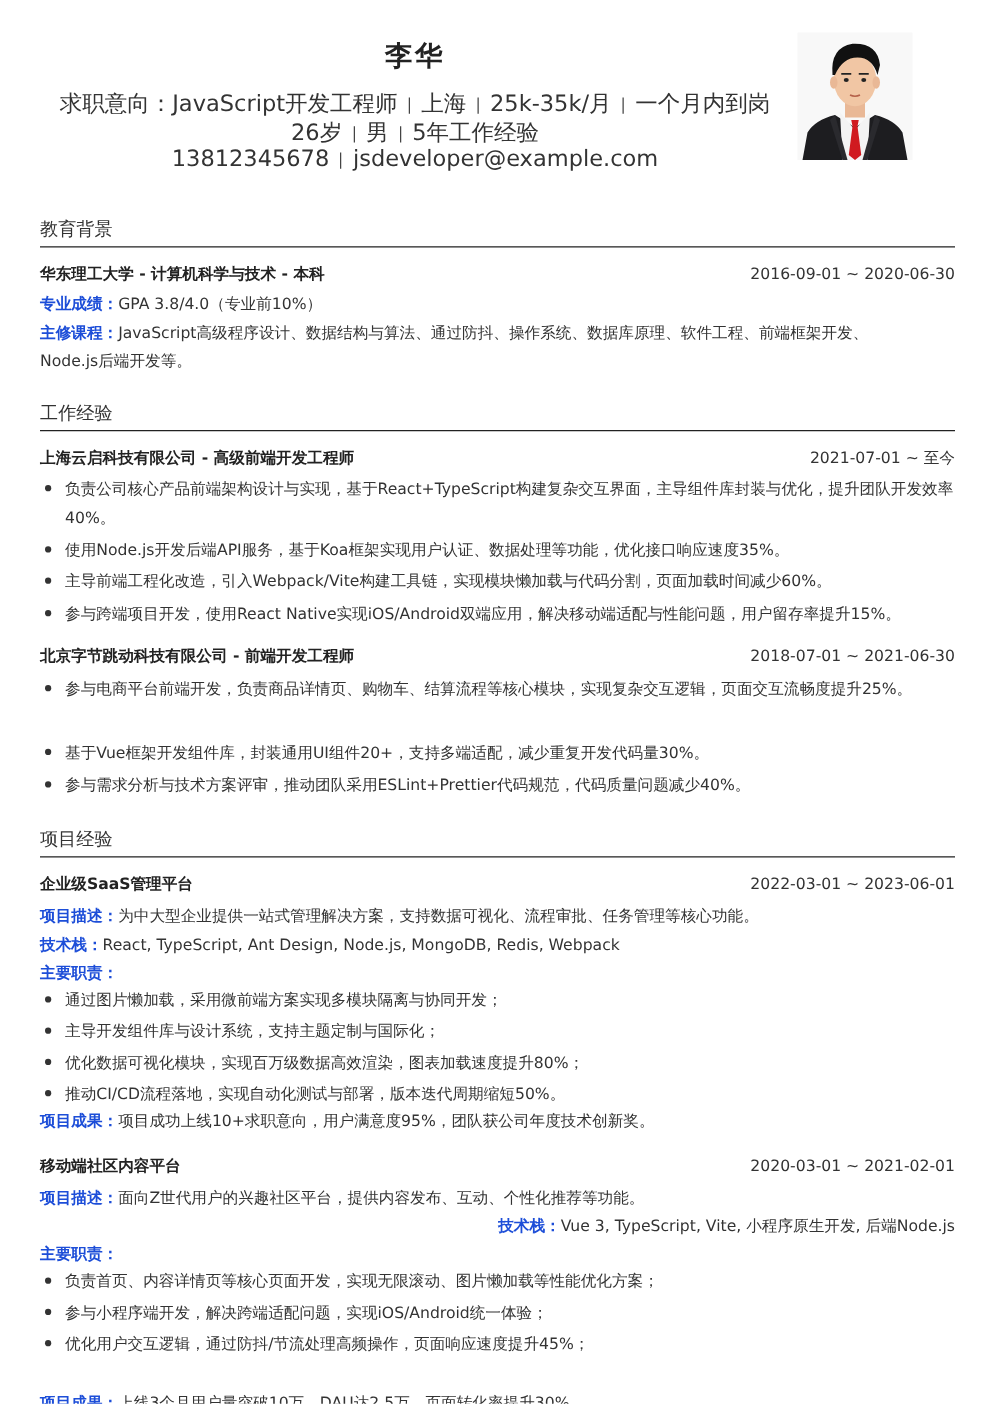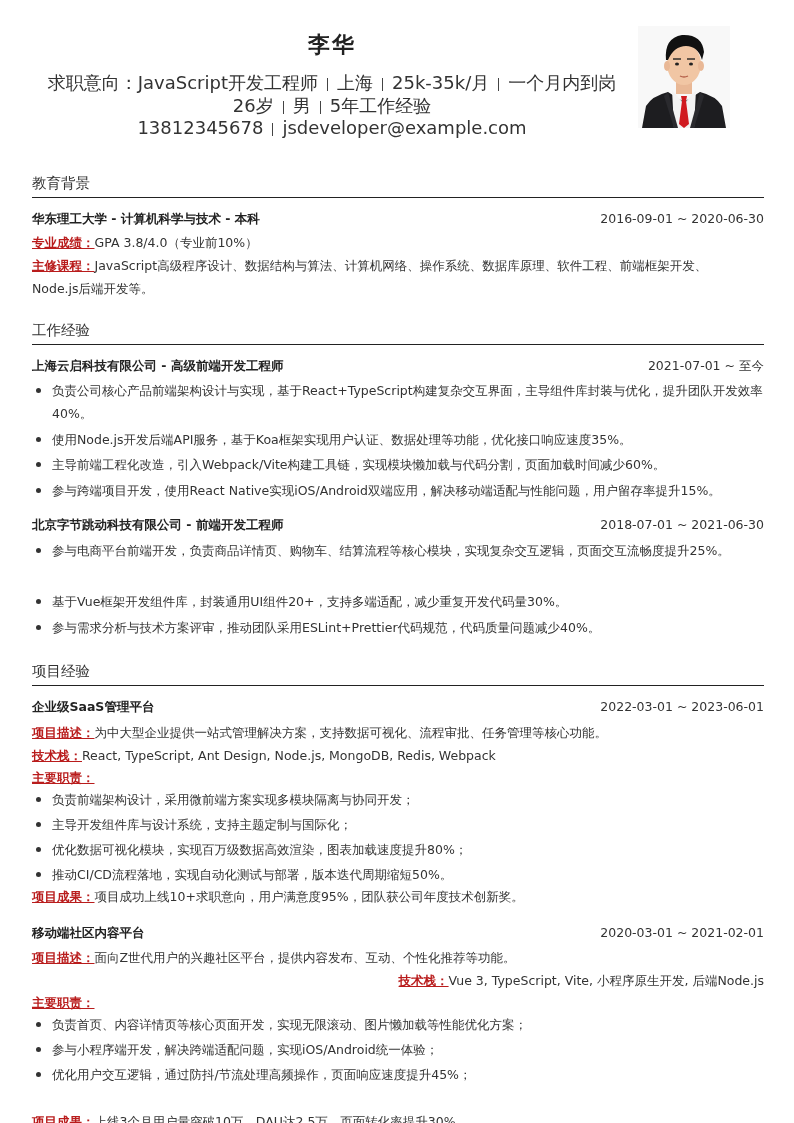--- a/index.html
+++ b/index.html
@@ -28,7 +28,7 @@
   .row .date { position: absolute; right: 0; top: 0; color: #333; }
 
   .line { position: absolute; left: 32px; width: 732px; font-size: 12.5px; color: #333; white-space: nowrap; }
-  .line b { color: #b91c1c; text-decoration: underline; }
+  .line b { color: #1d4ed8; }
 
   .bullet { position: absolute; left: 32px; width: 732px; font-size: 12.5px; color: #333; line-height: 23px; }
   .bullet .dot { position: absolute; left: 4px; top: 9px; width: 5px; height: 5px; border-radius: 50%; background: #333; }

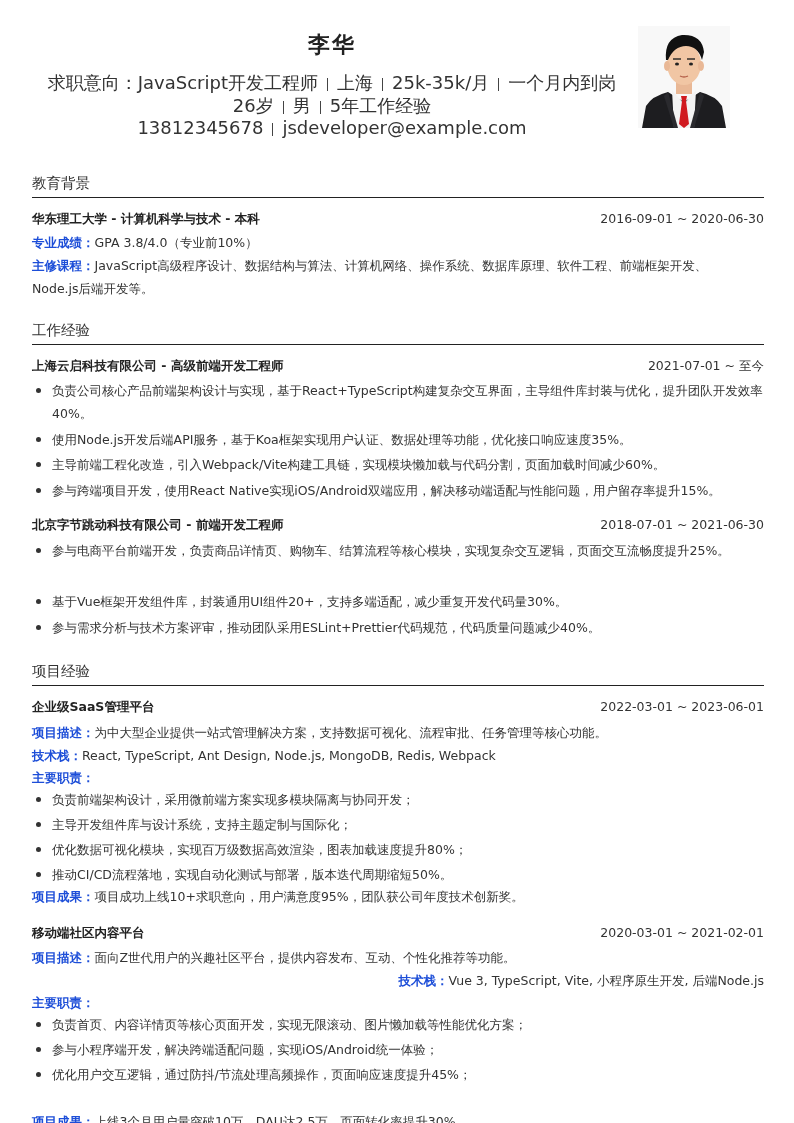--- a/index.html
+++ b/index.html
@@ -97,7 +97,7 @@
     <b>专业成绩：</b><span>GPA 3.8/4.0（专业前10%）</span>
   </div>
   <div class="line" style="top:258px;">
-    <b>主修课程：</b><span>JavaScript高级程序设计、数据结构与算法、计算机网络、操作系统、数据库原理、软件工程、前端框架开发、</span>
+    <b>主修课程：</b><span>JavaScript高级程序设计、数据结构与算法、通过防抖、操作系统、数据库原理、软件工程、前端框架开发、</span>
   </div>
   <div class="line" style="top:281px;">Node.js后端开发等。</div>
 

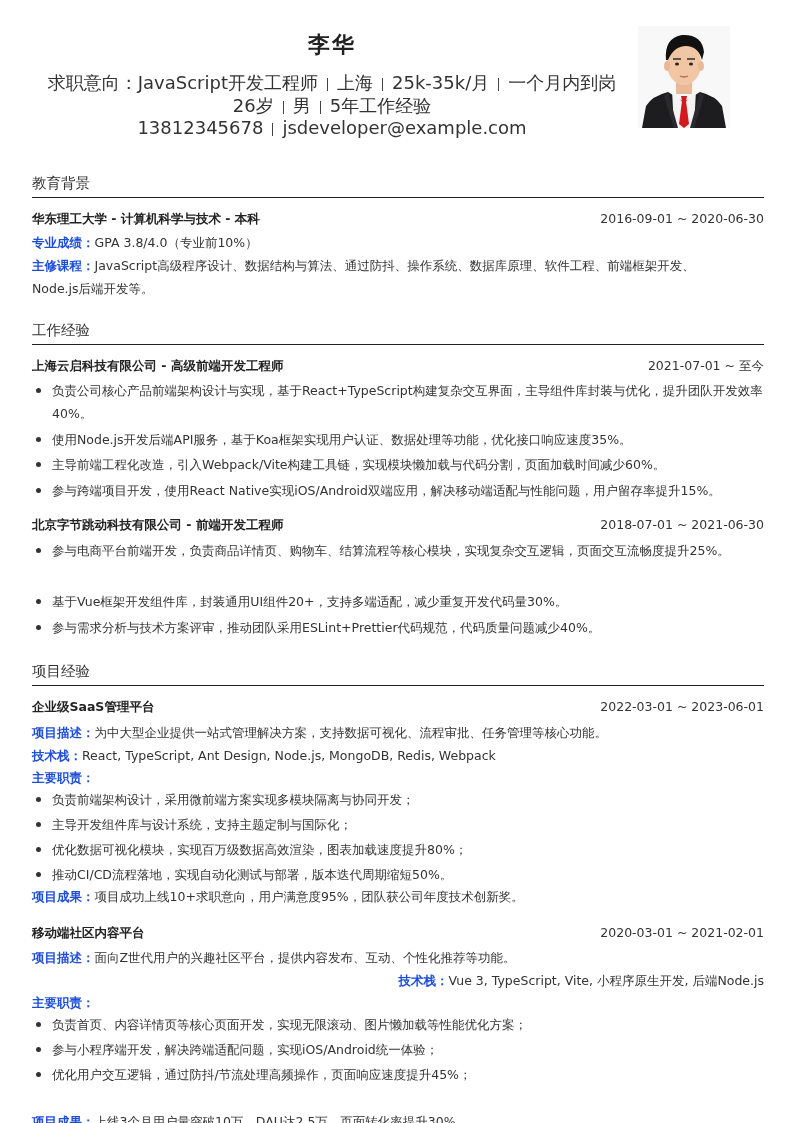--- a/index.html
+++ b/index.html
@@ -154,7 +154,7 @@
   <div class="line" style="top:770px;"><b>主要职责：</b></div>
   <div class="bullet" style="top:788px;">
       <span class="dot"></span>
-      <span class="txt">负责前端架构设计，采用微前端方案实现多模块隔离与协同开发；</span>
+      <span class="txt">通过图片懒加载，采用微前端方案实现多模块隔离与协同开发；</span>
     </div>
   <div class="bullet" style="top:813px;">
       <span class="dot"></span>

